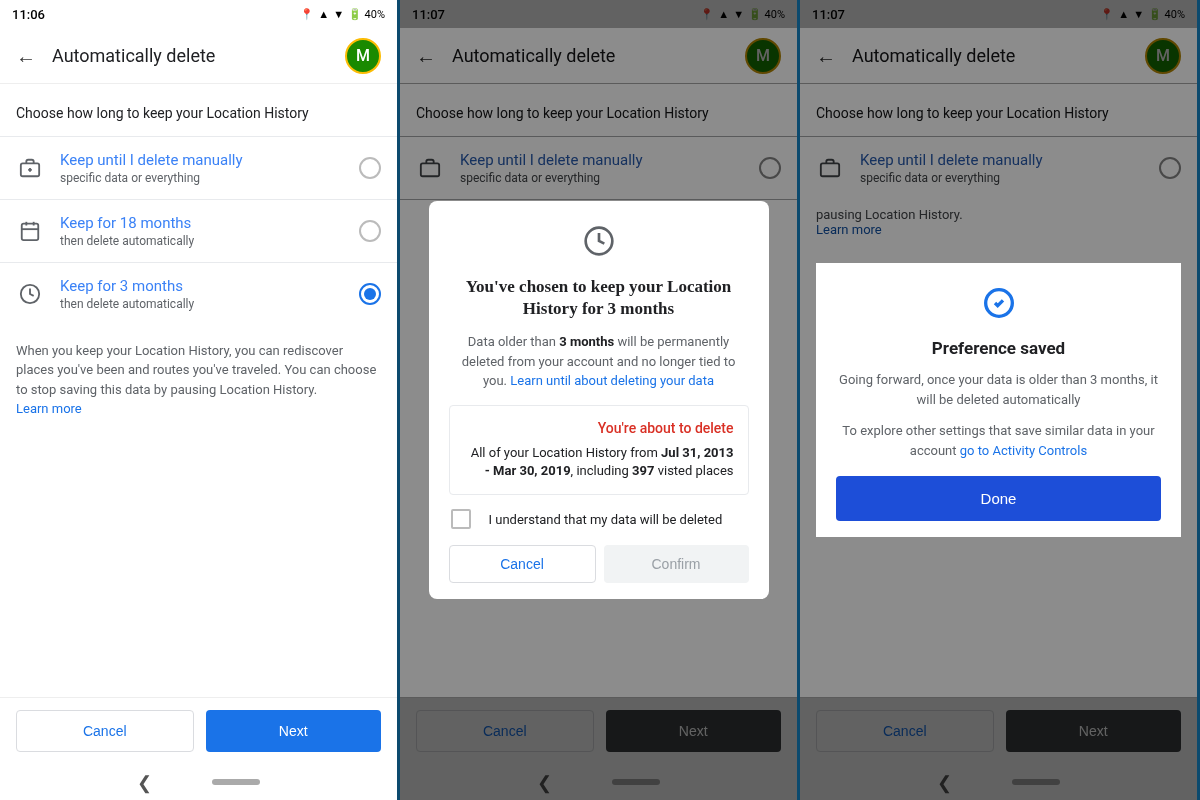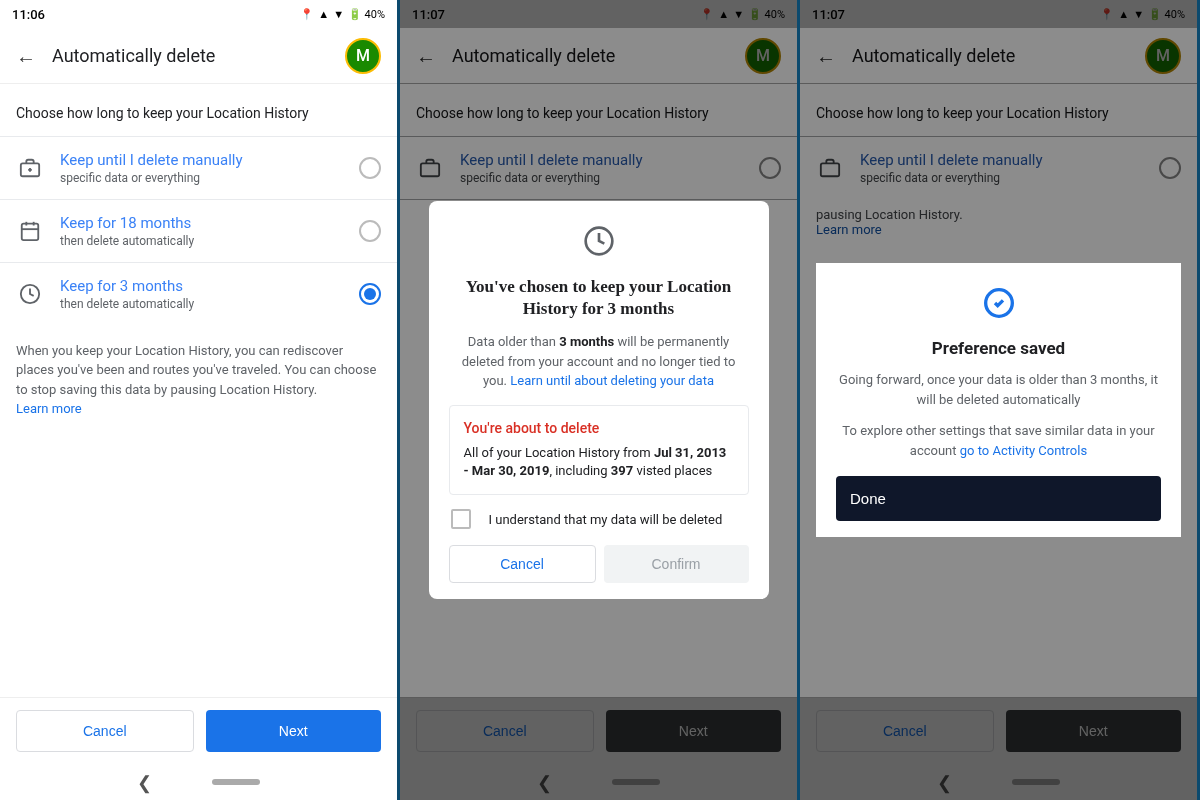--- a/index.html
+++ b/index.html
@@ -275,7 +275,7 @@
       border-radius: 4px;
       padding: 14px;
       margin-bottom: 14px;
-      text-align: left;
+      text-align: right;
     }
     .delete-warning {
       color: #d93025;

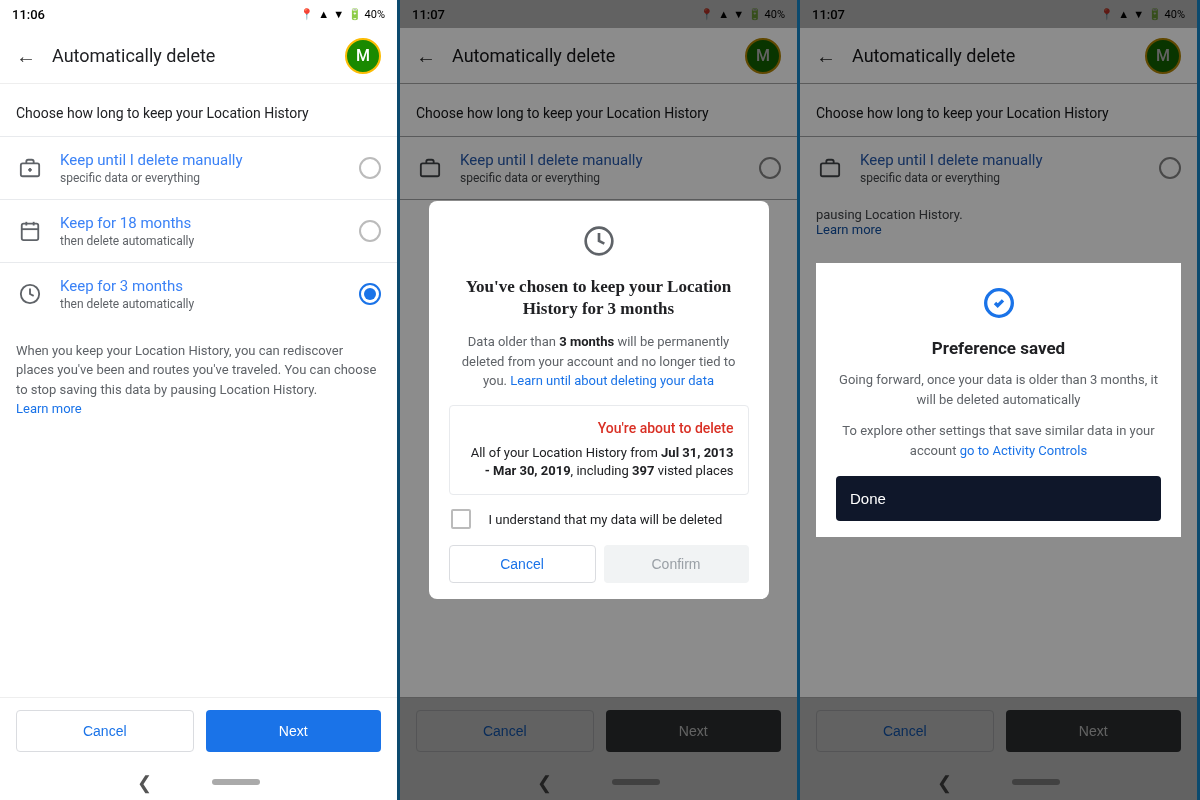--- a/index.html
+++ b/index.html
@@ -381,14 +381,14 @@
     .btn-done {
       width: 100%;
       padding: 14px;
-      background: #0f172a;
+      background: #1d4ed8;
       color: #fff;
       border: none;
       border-radius: 4px;
       font-size: 15px;
       font-weight: 500;
       cursor: pointer;
-      text-align: left;
+      text-align: center;
     }
     .panel-relative {
       position: relative;

